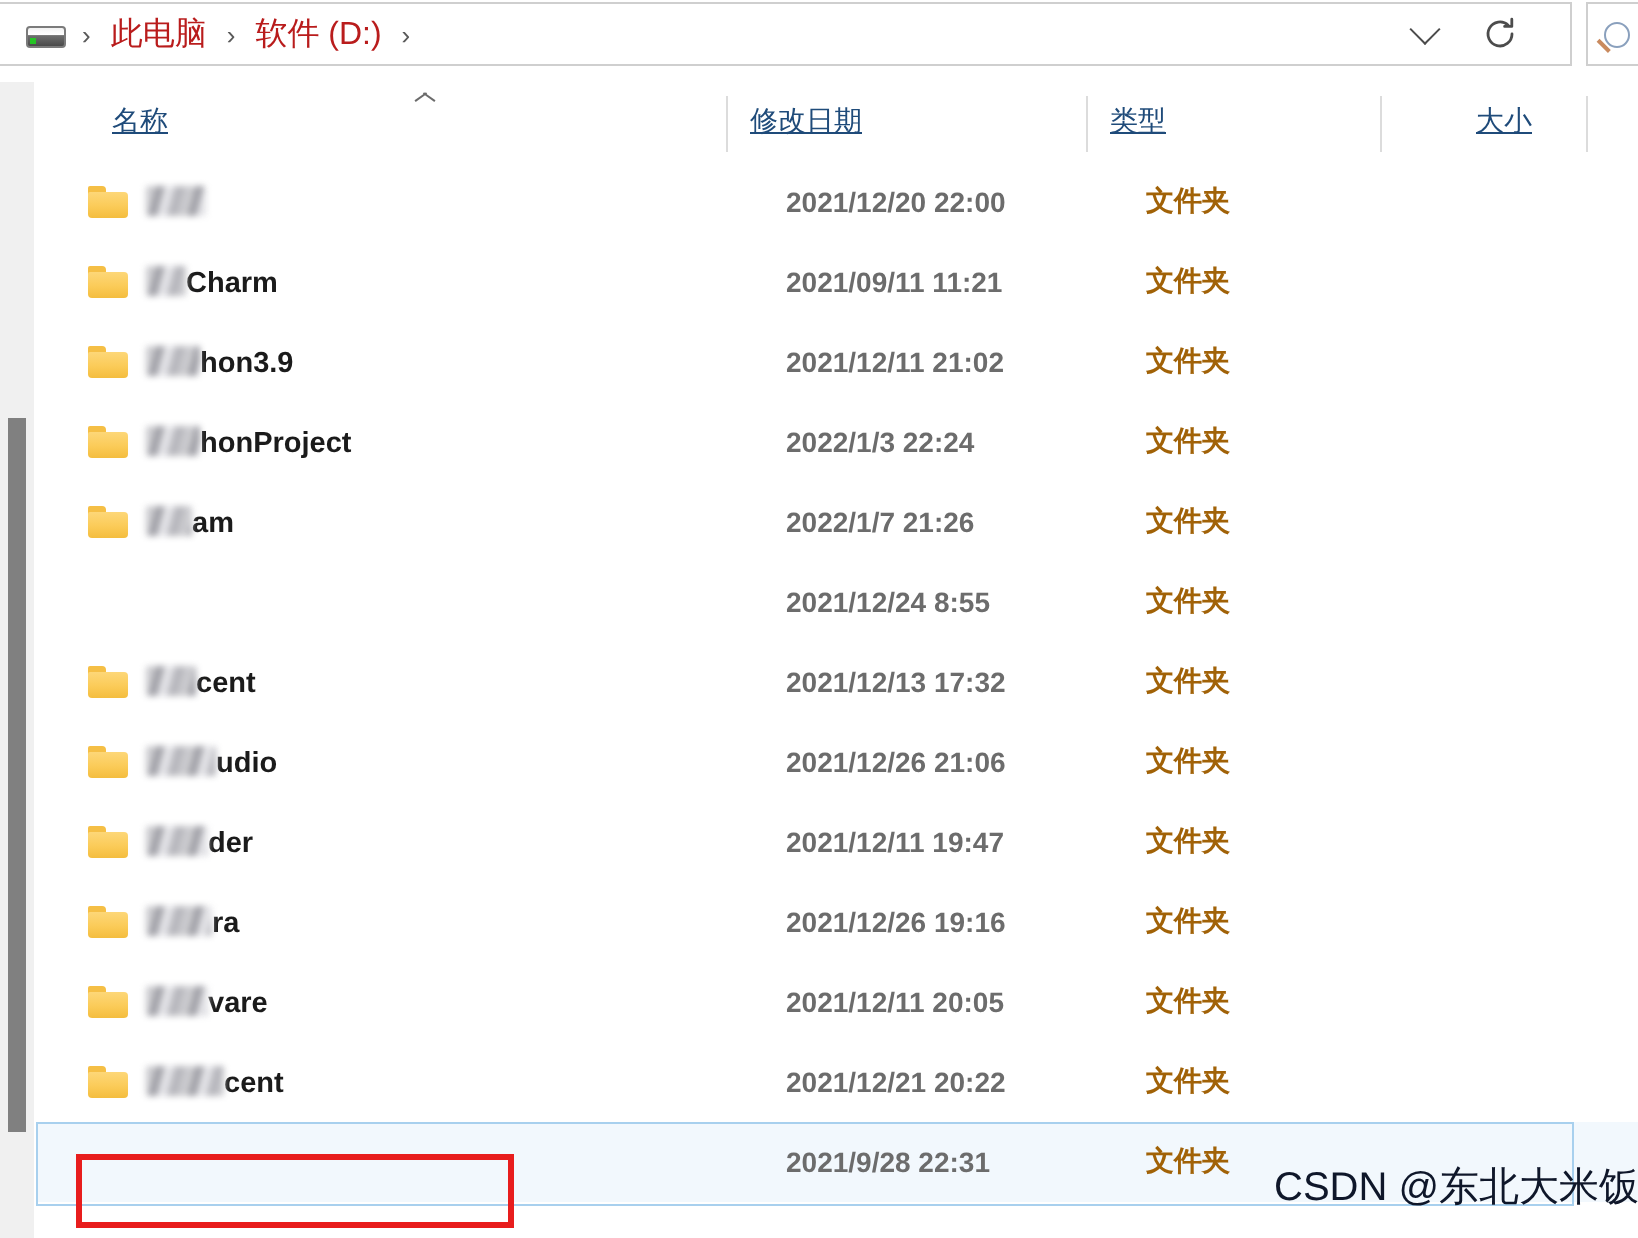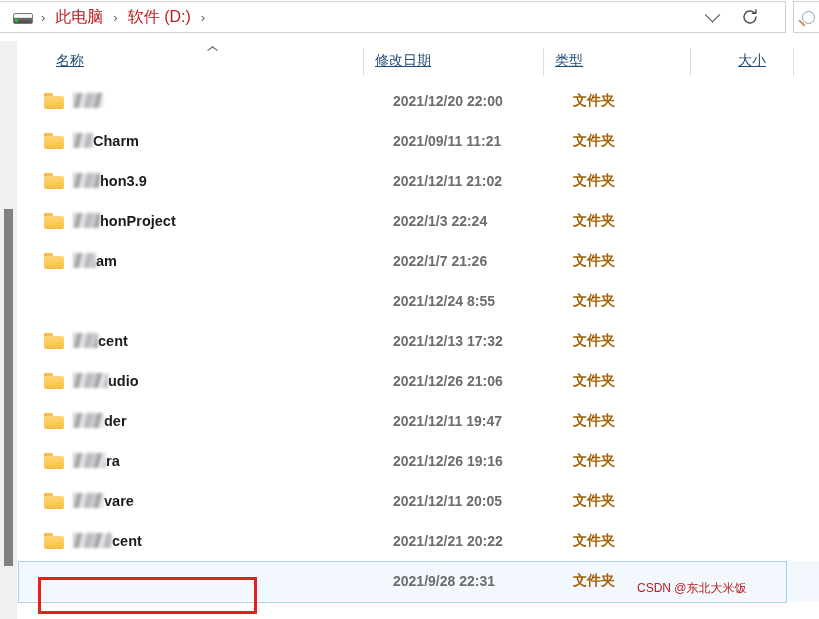--- a/index.html
+++ b/index.html
@@ -143,7 +143,7 @@
   
   .watermark {
     position:absolute; left:637px; top:580px; z-index:25;
-    font-size:12px; color:#b91c1c; white-space:nowrap;
+    font-size:20px; color:#0f172a; white-space:nowrap;
     font-family:"Liberation Sans","DejaVu Sans",sans-serif;
   }
 </style>

